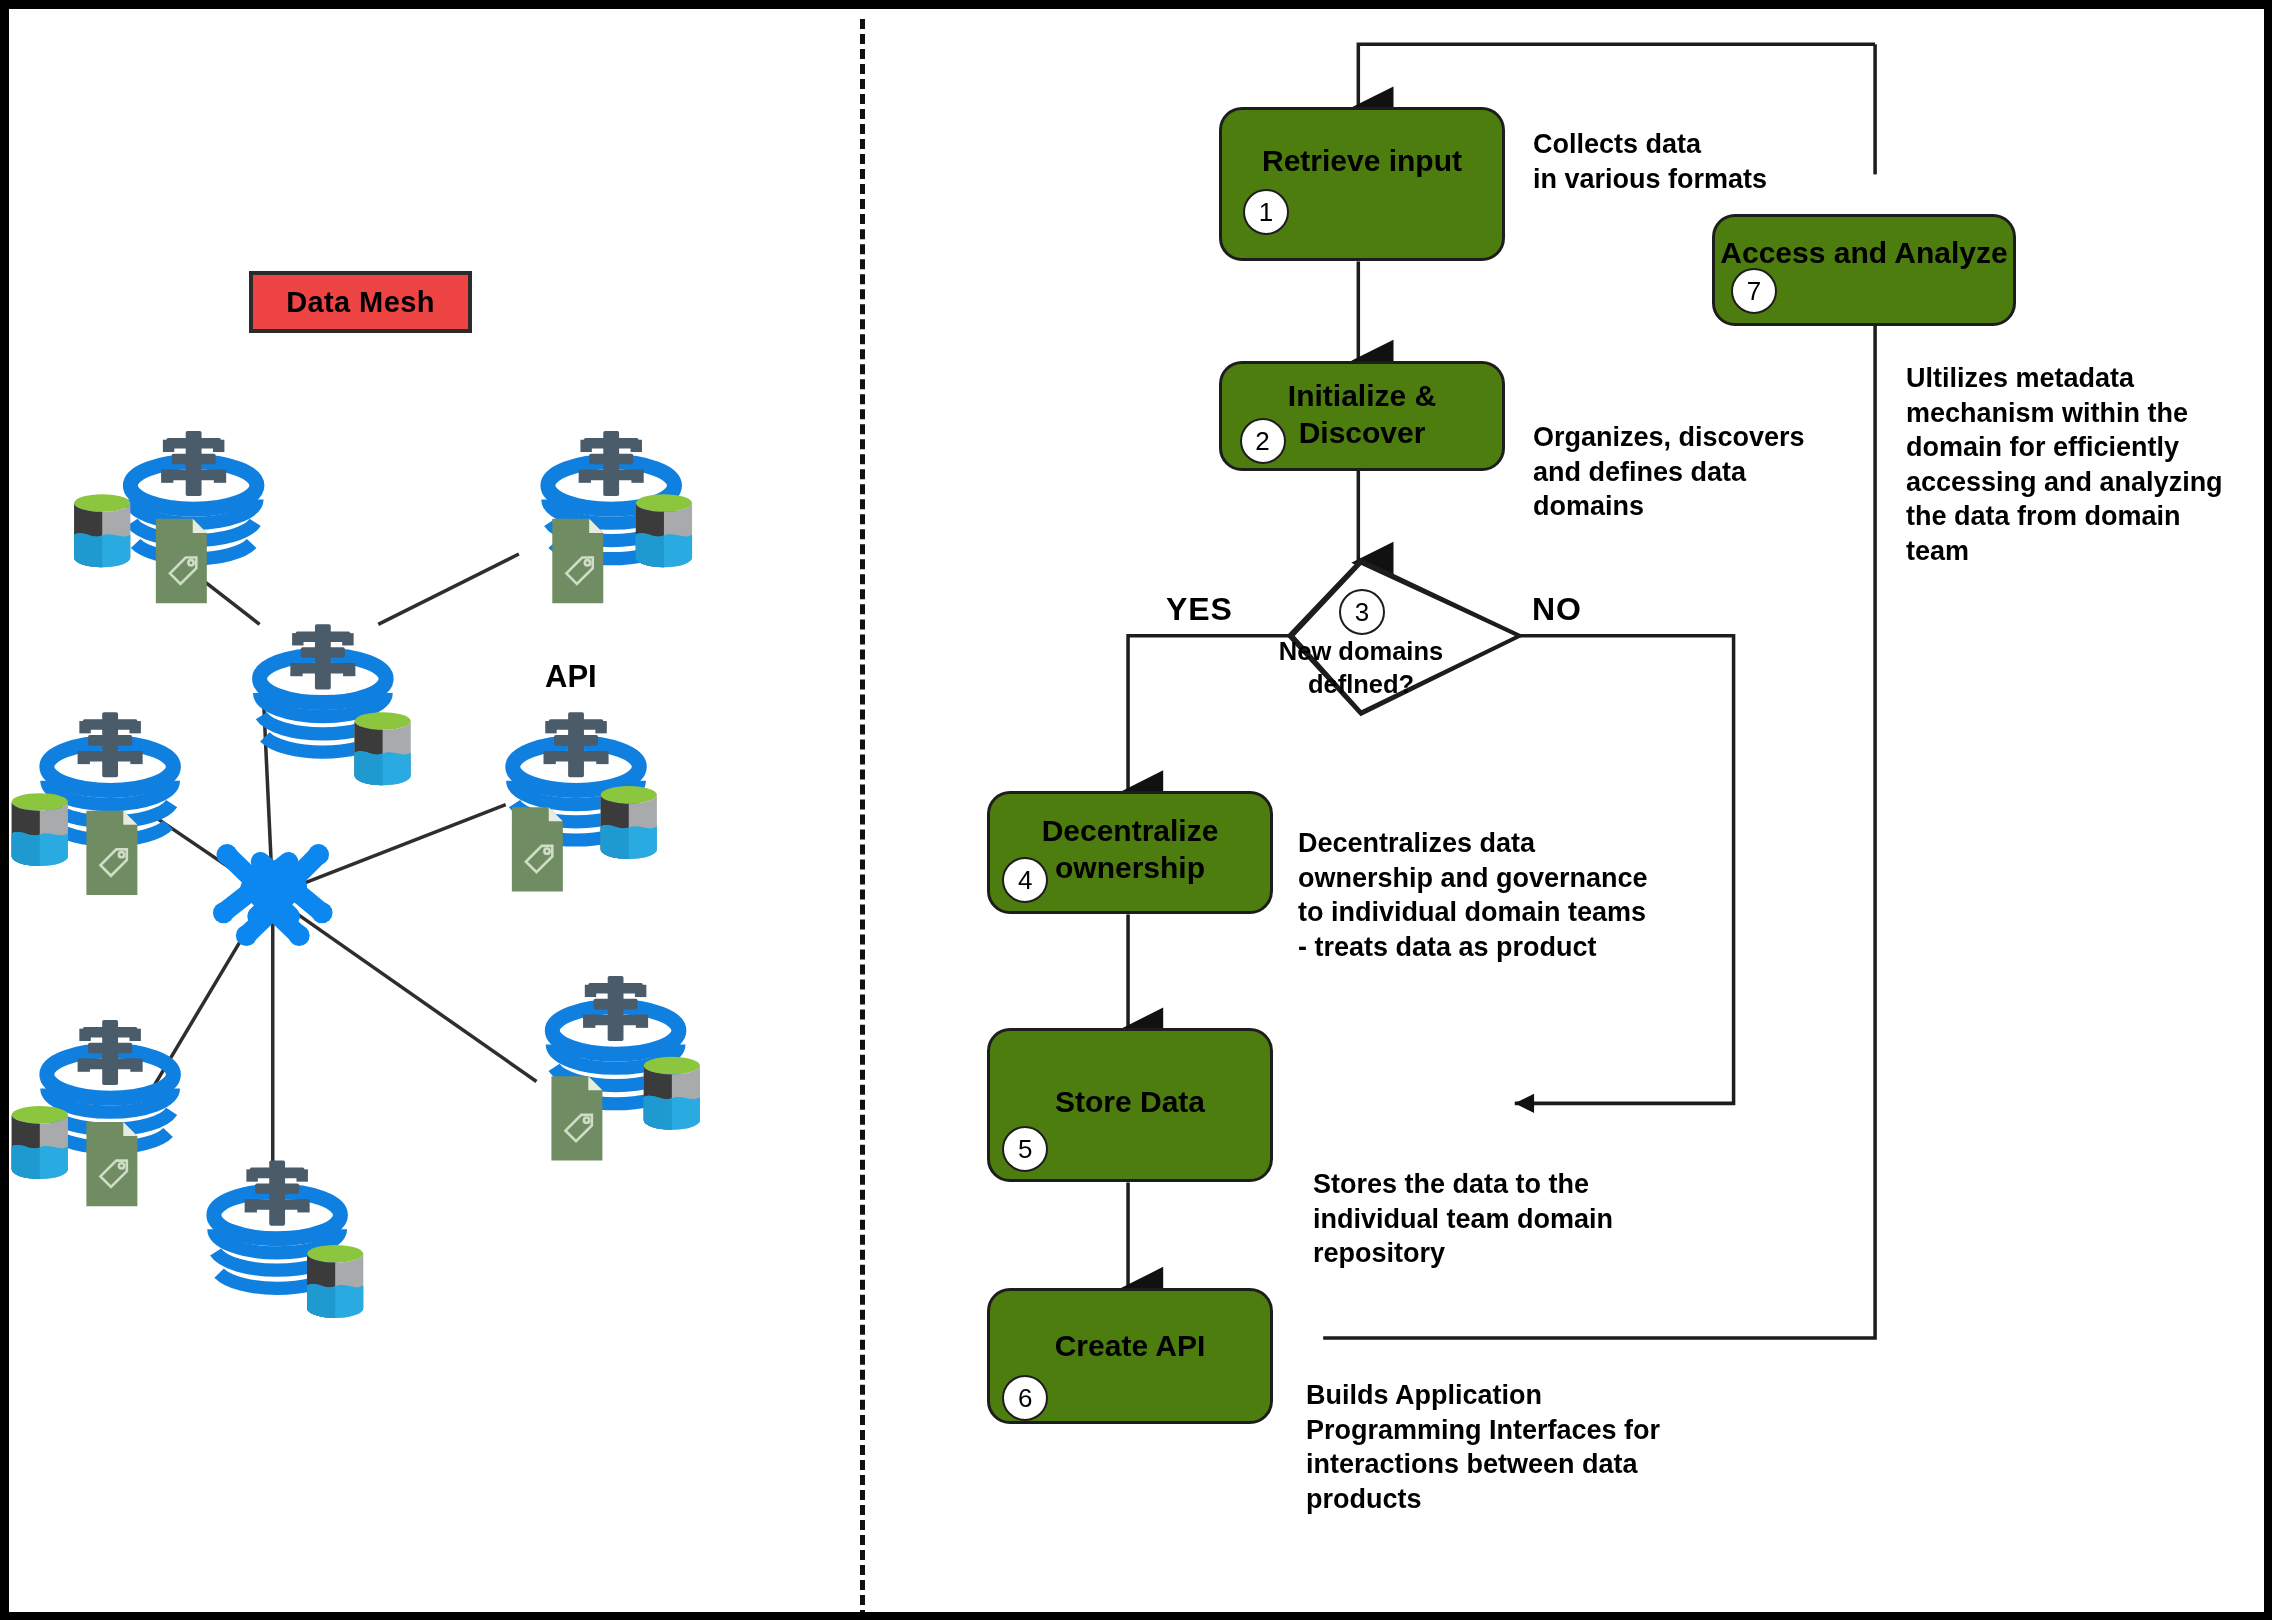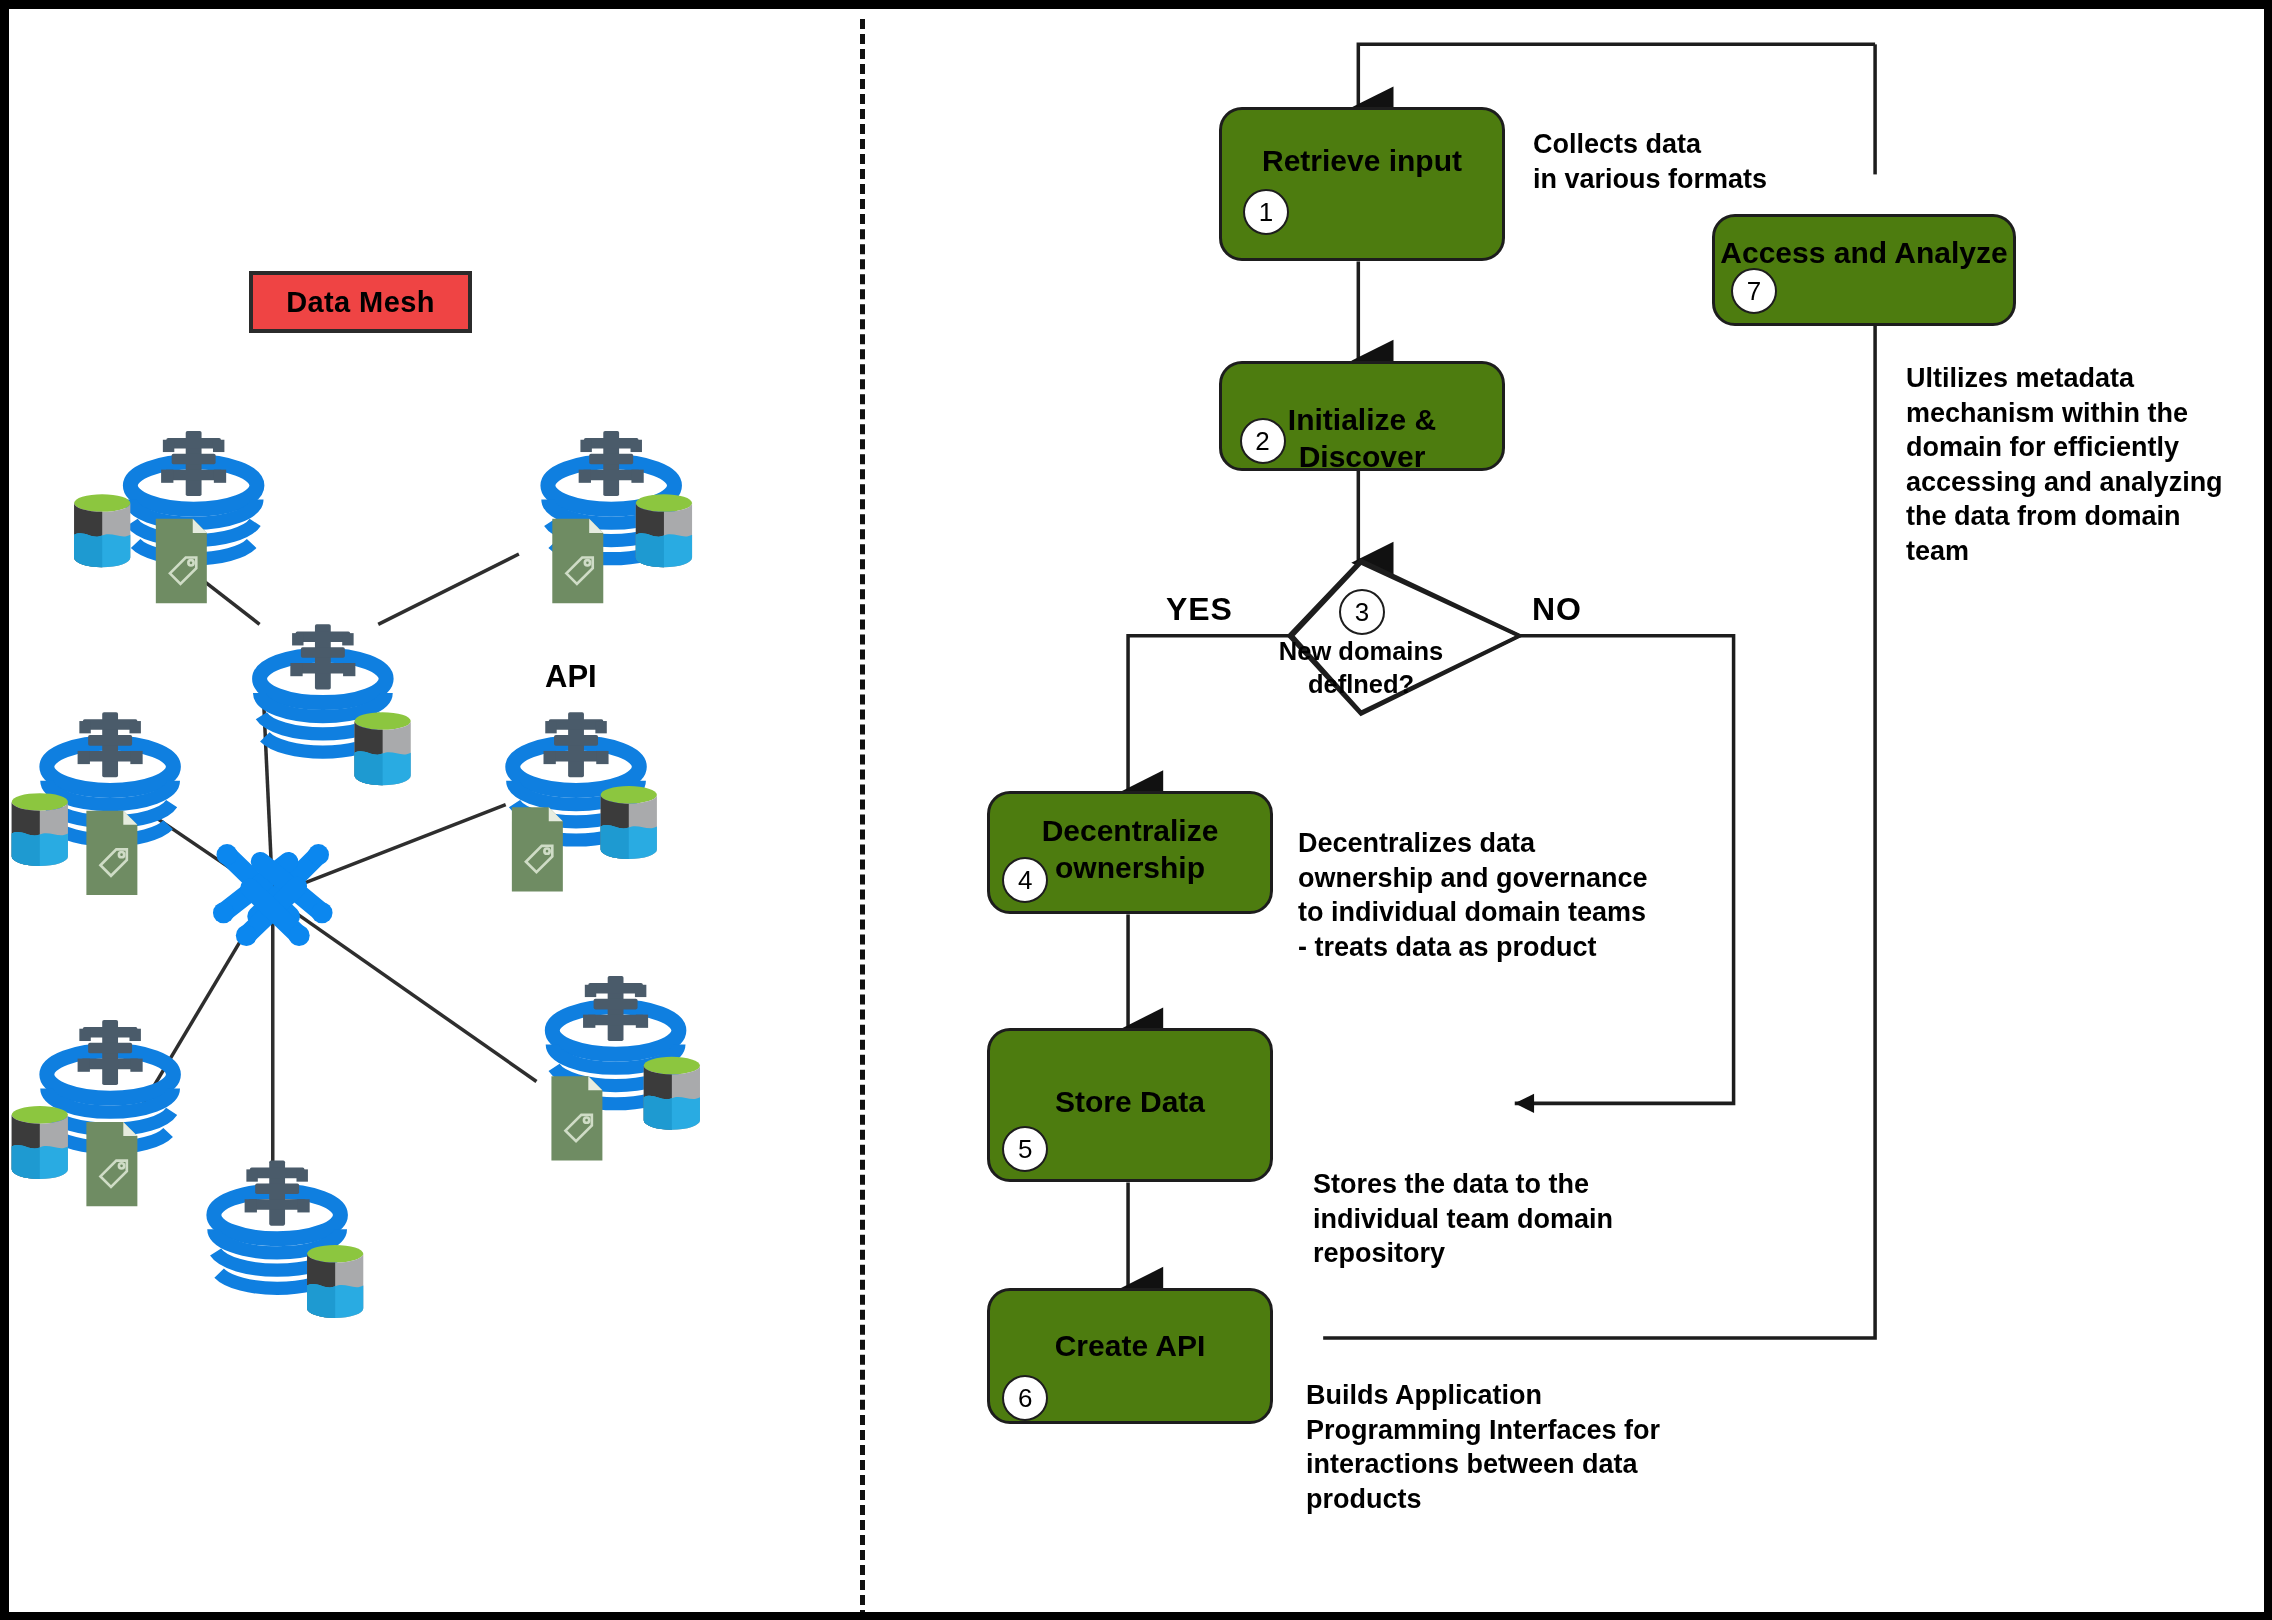--- a/index.html
+++ b/index.html
@@ -228,7 +228,7 @@
 in various formats</div>
 
     <div class="fnode" id="n2" style="left:359px;top:352px;width:286px;height:110px;">
-      <div class="ftitle" style="top:14px;margin-top:24px;">Initialize &amp;
+      <div class="ftitle" style="top:14px;">Initialize &amp;
 Discover</div>
       <div class="fbadge" style="left:17.6px;top:54px;">2</div>
     </div>

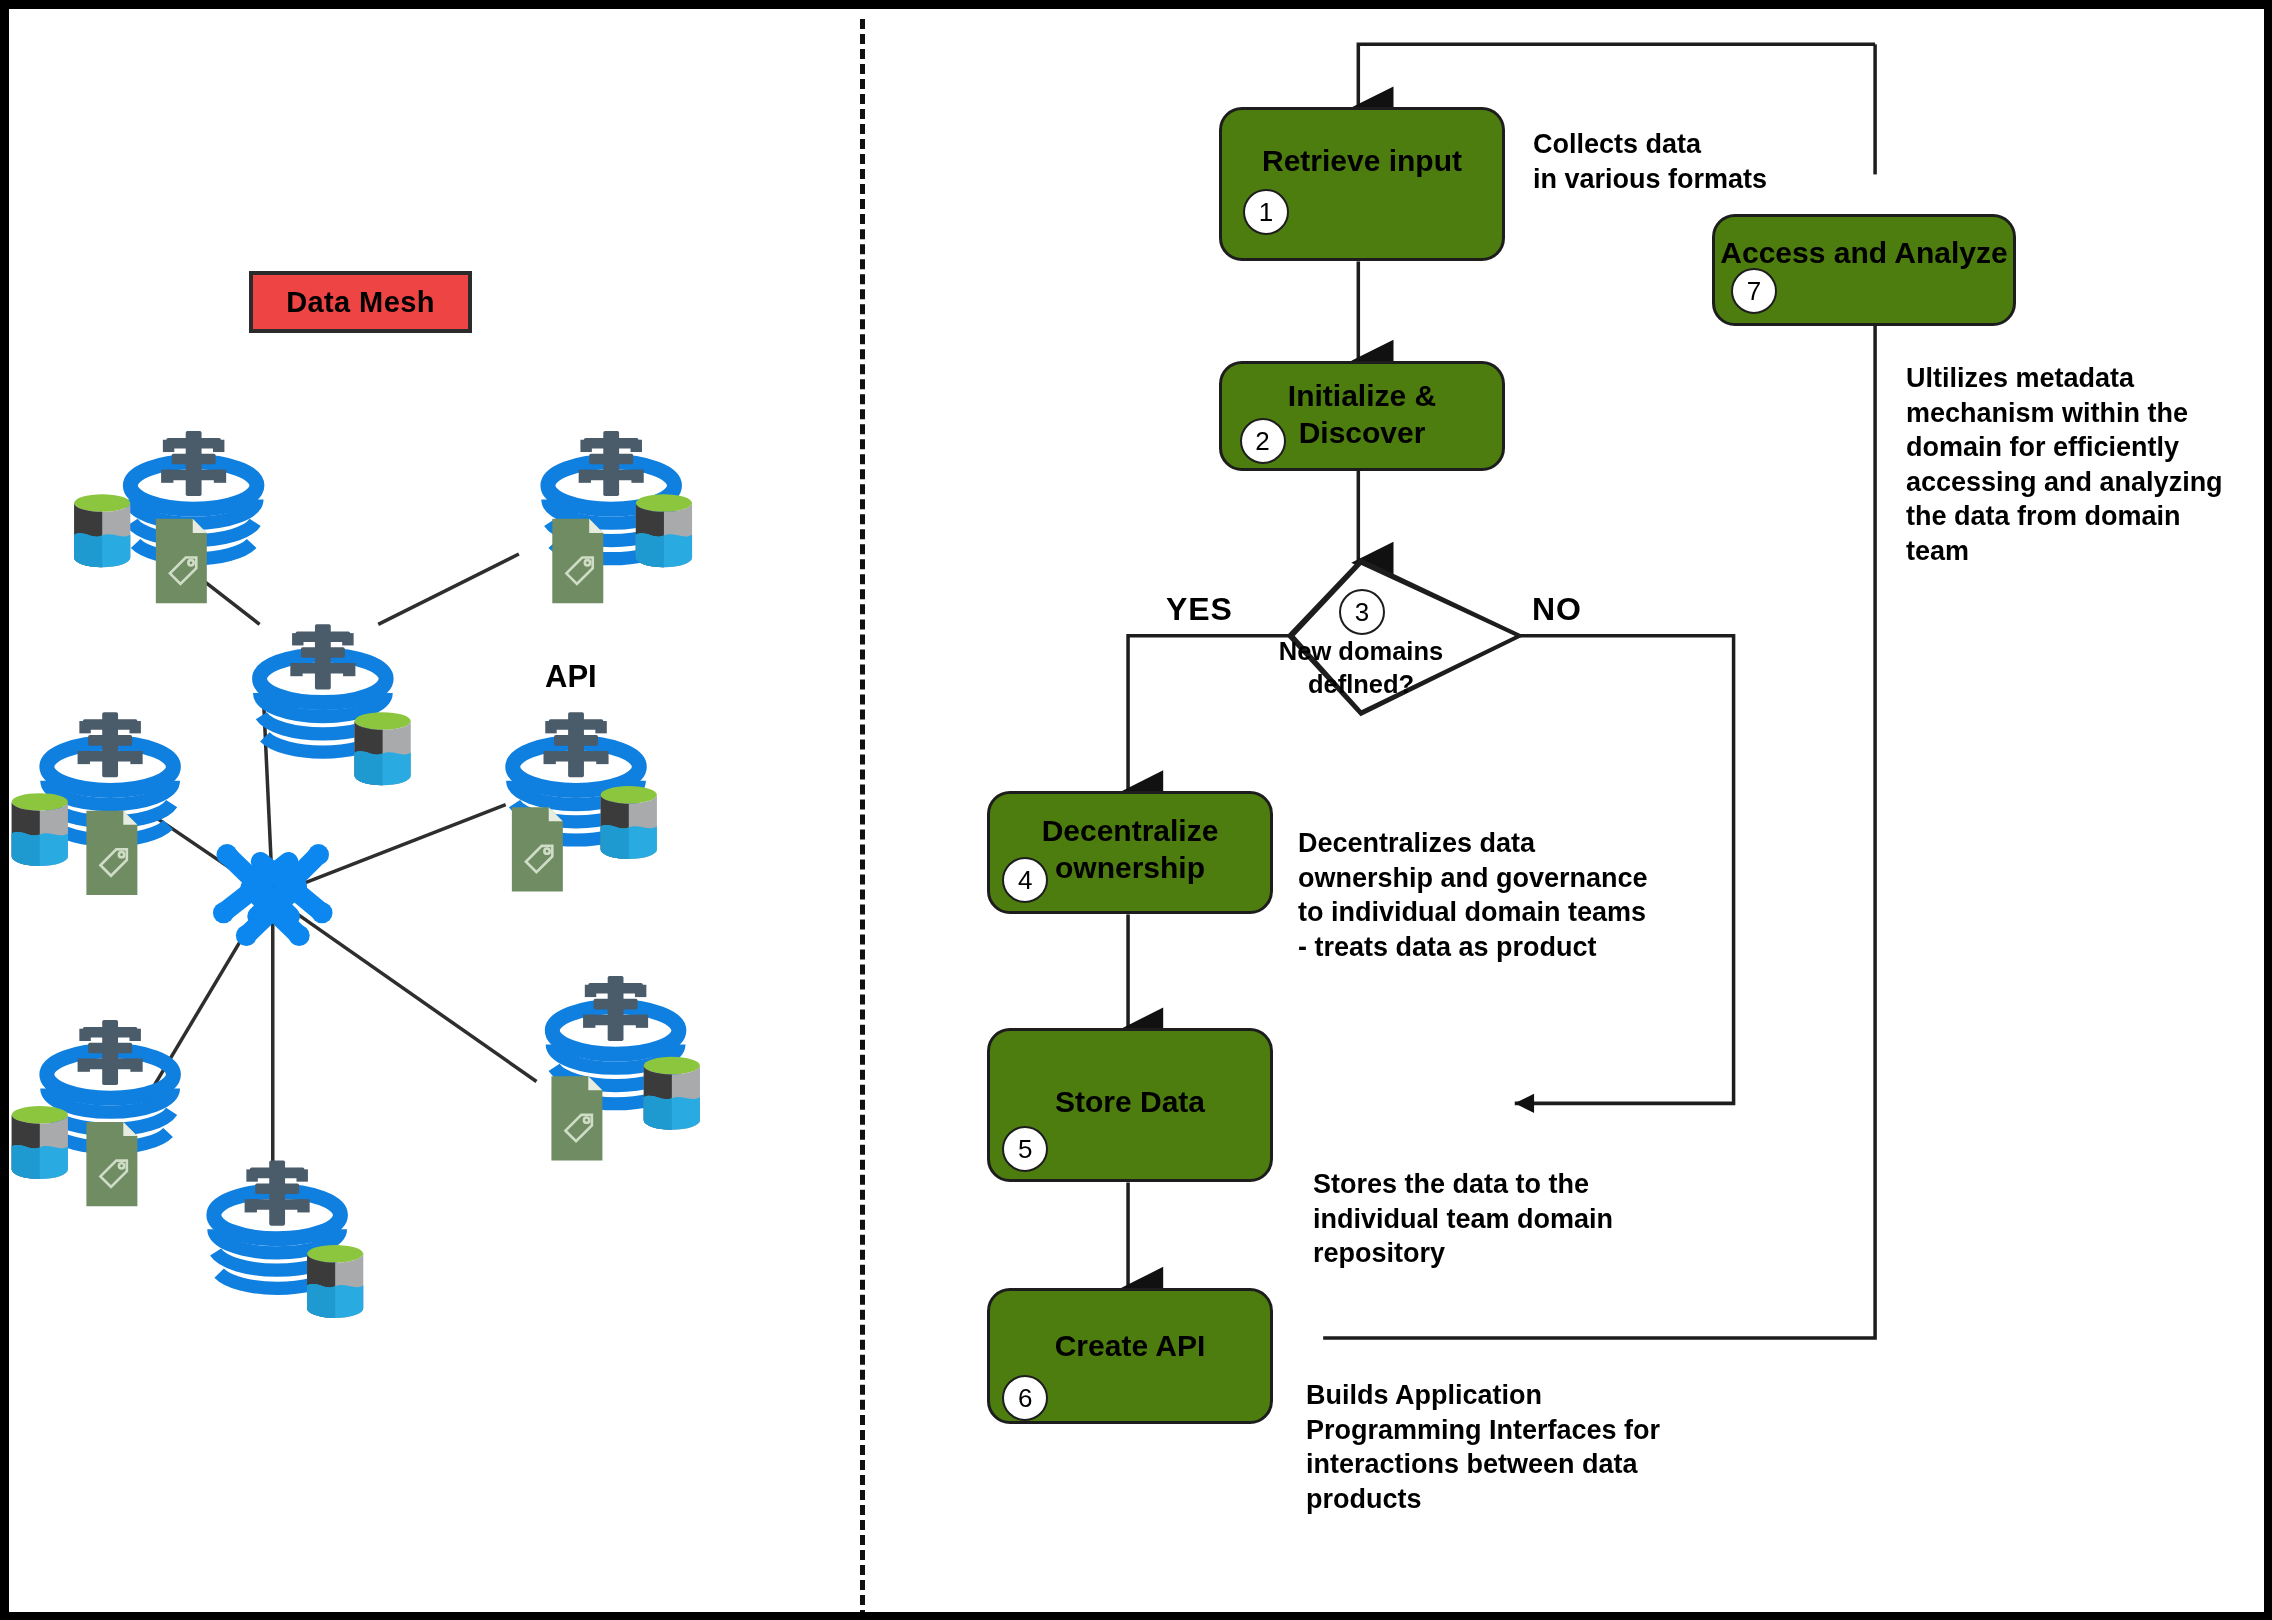--- a/index.html
+++ b/index.html
@@ -232,6 +232,9 @@
 Discover</div>
       <div class="fbadge" style="left:17.6px;top:54px;">2</div>
     </div>
+    <div class="fdesc" style="left:673px;top:411px;">Organizes, discovers
+and defines data
+domains</div>
 
     <div class="branch-label" style="left:306px;top:582px;">YES</div>
     <div class="branch-label" style="left:672px;top:582px;">NO</div>

